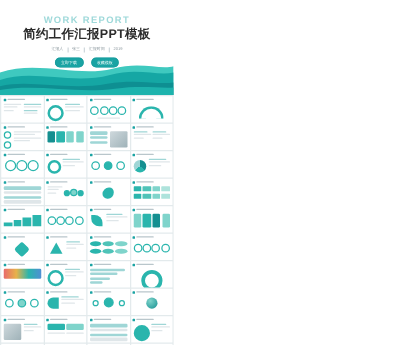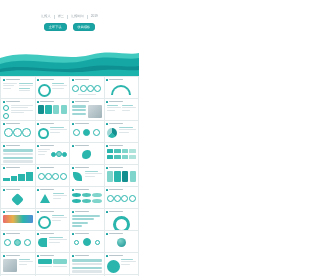--- a/index.html
+++ b/index.html
@@ -60,6 +60,7 @@
   <div class="hero">
 
     <div class="hero-inner">
+      <div class="kicker">WORK REPORT</div>
 
       <div class="metaline">
         <span class="meta">汇报人</span>

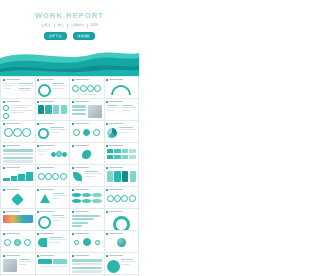--- a/index.html
+++ b/index.html
@@ -61,6 +61,7 @@
 
     <div class="hero-inner">
       <div class="kicker">WORK REPORT</div>
+      <div class="maintitle">简约工作汇报PPT模板</div>
 
       <div class="metaline">
         <span class="meta">汇报人</span>

